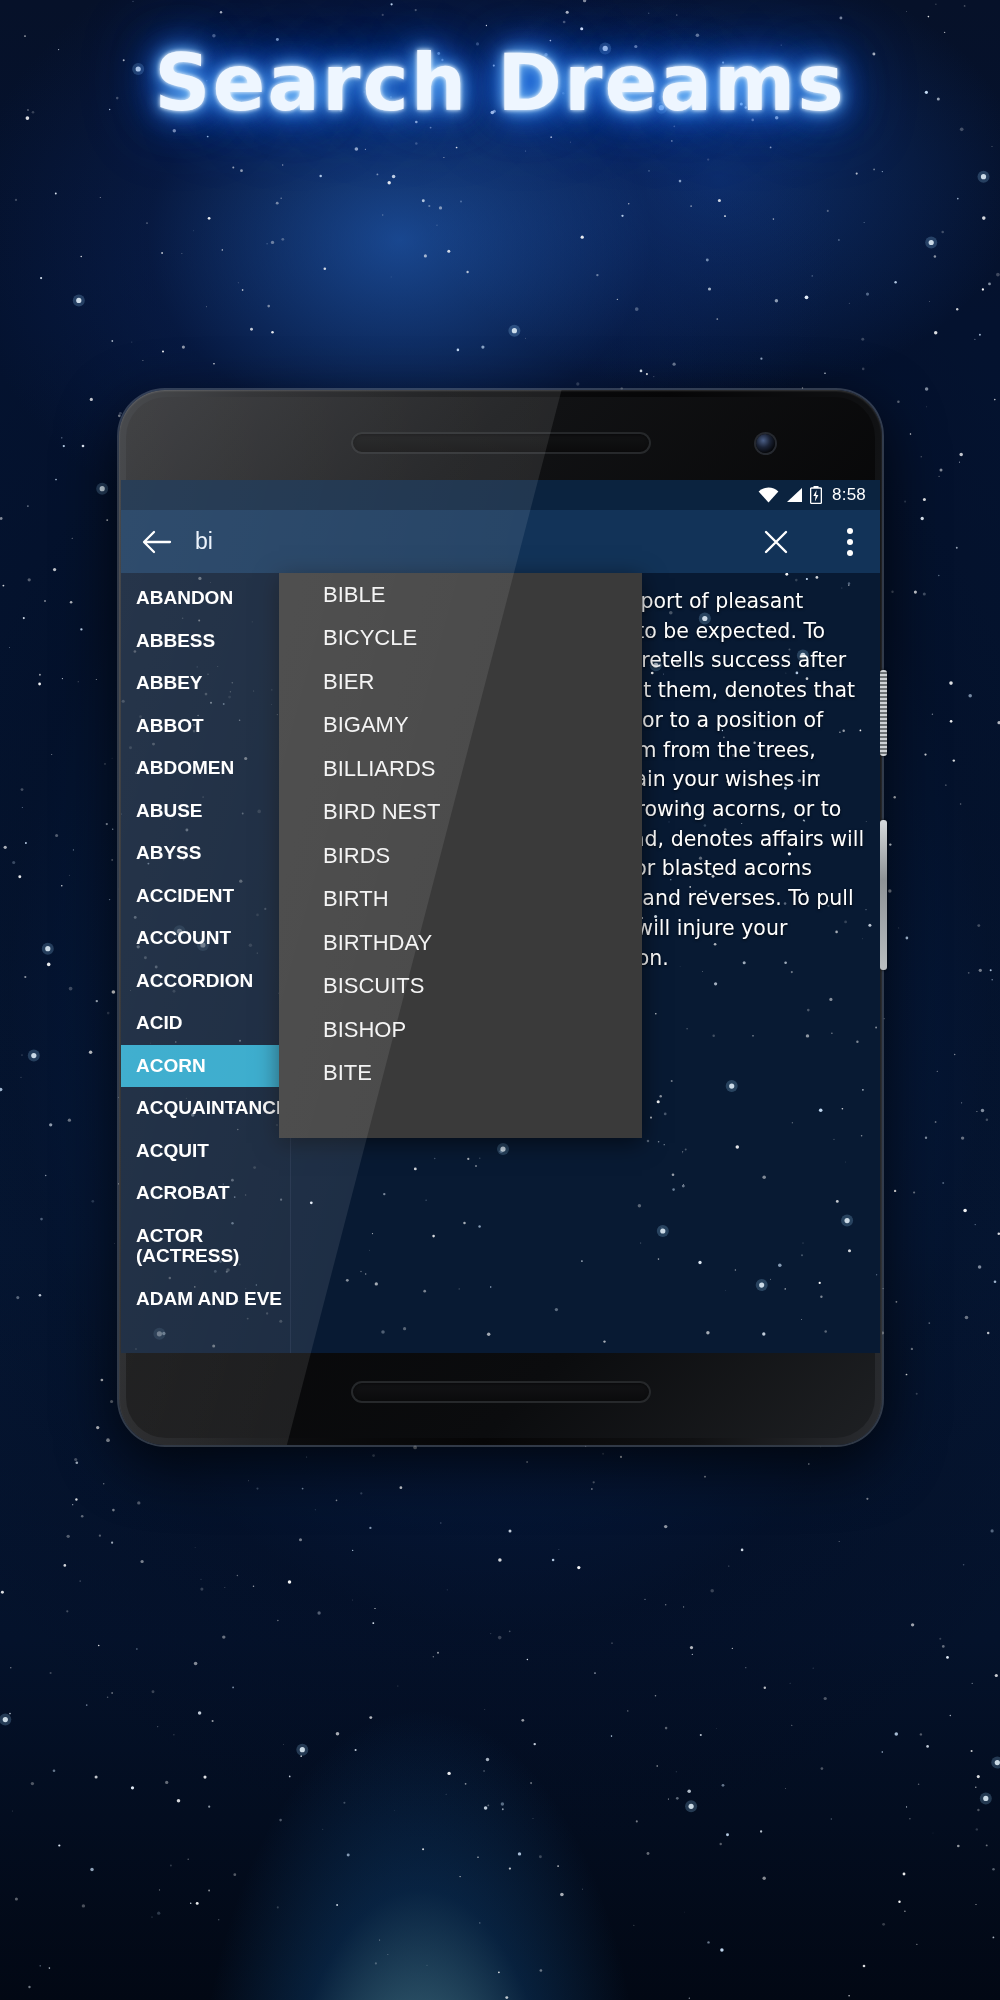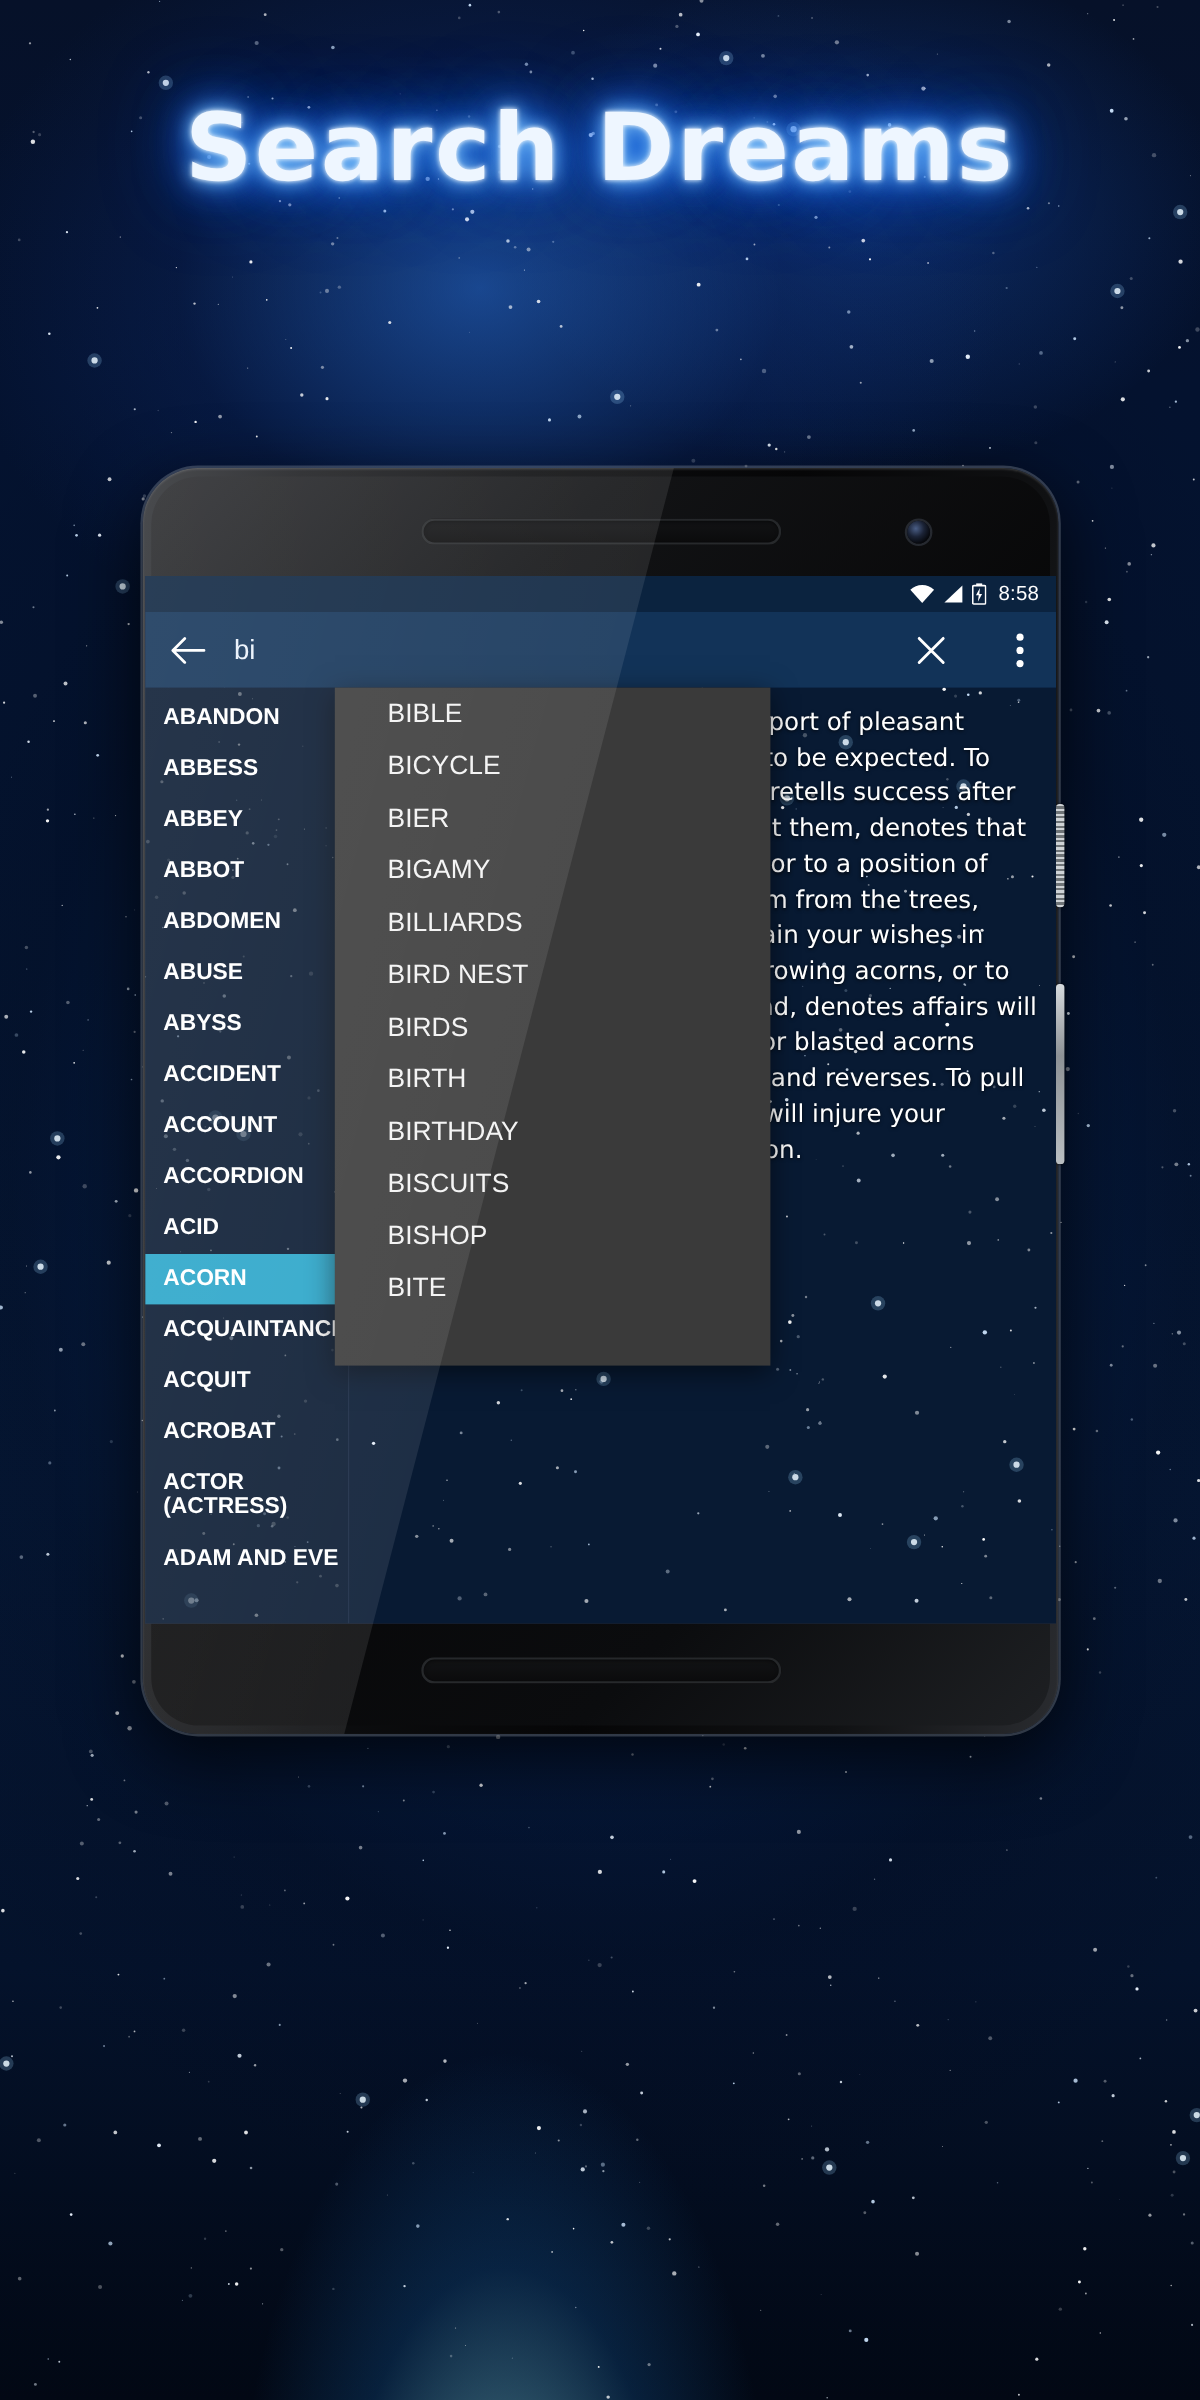--- a/index.html
+++ b/index.html
@@ -27,7 +27,7 @@
   
   #title-wrap {
     position:absolute; left:0; top:38px; width:1000px;
-    text-align:center; z-index:6;margin-top:41px;
+    text-align:center; z-index:6;
   }
   #title {
     display:inline-block;

